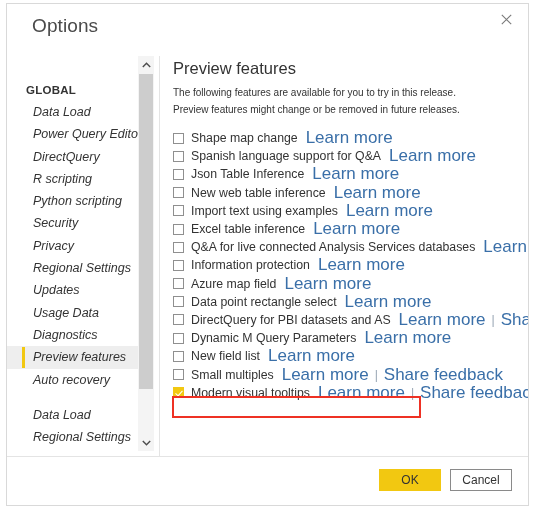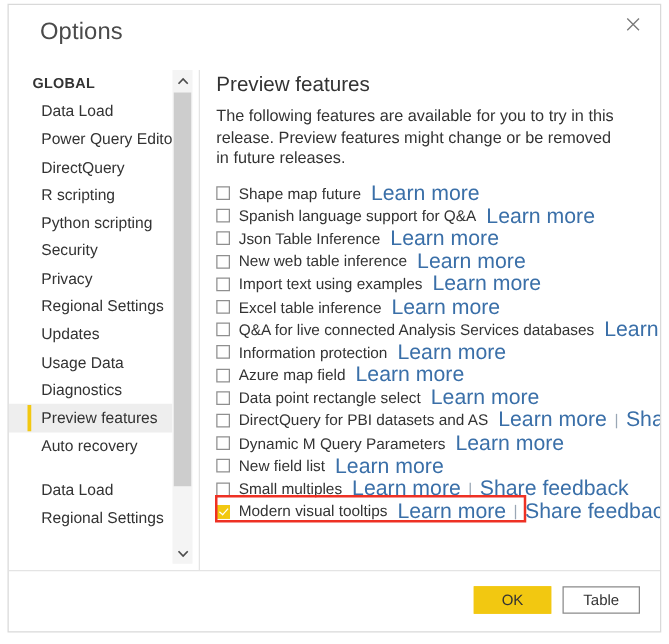--- a/index.html
+++ b/index.html
@@ -76,6 +76,7 @@
     height: 22px;
     line-height: 22px;
     white-space: nowrap;
+    margin-top: 23px;
   }
   .nav-item {
     position: relative;

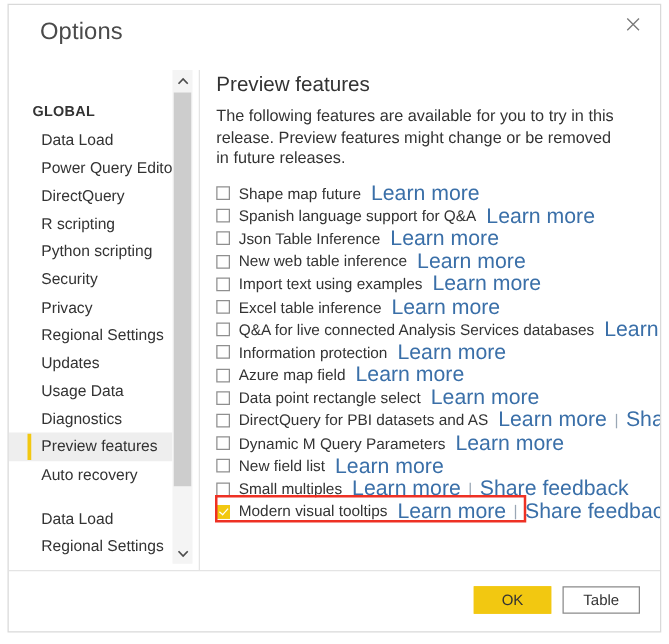--- a/index.html
+++ b/index.html
@@ -159,7 +159,7 @@
     white-space: nowrap;
   }
   #content-description {
-    font-size: 13px;
+    font-size: 10px;
     color: #333333;
     line-height: 16.5px;
     width: 320px;

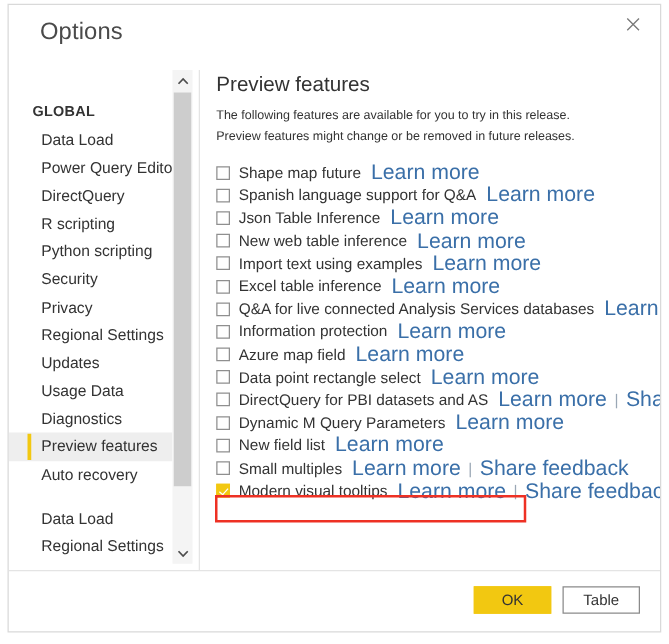--- a/index.html
+++ b/index.html
@@ -87,6 +87,7 @@
     color: #333333;
     white-space: nowrap;
     cursor: pointer;
+    font-style: italic;
   }
   .nav-item.selected {
     background: #eeeeee;

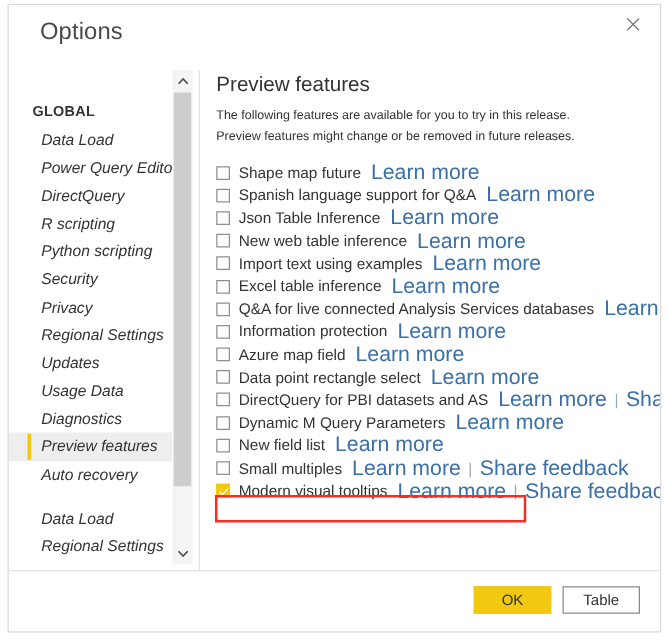--- a/index.html
+++ b/index.html
@@ -322,7 +322,7 @@
     <div id="feature-list">
         <div class="feature-row">
           <div class="checkbox"></div>
-          <span class="feature-label">Shape map future</span>
+          <span class="feature-label">Shape map change</span>
           <span class="link">Learn more</span>
         </div>
         <div class="feature-row">

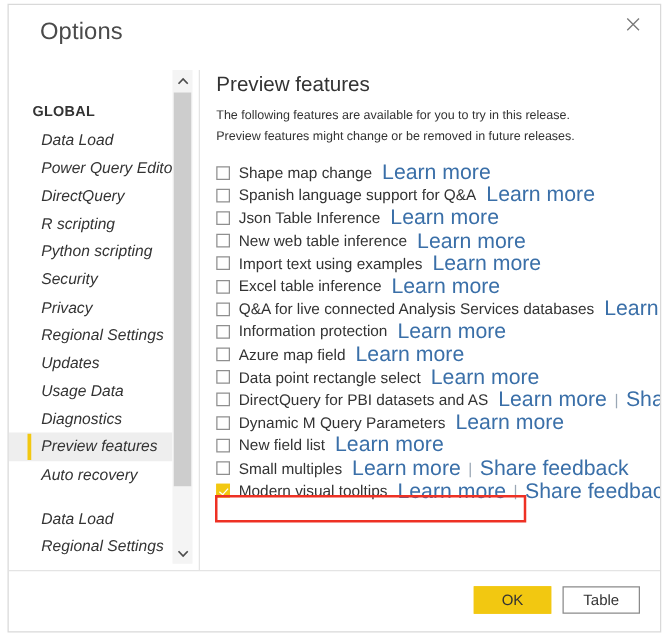--- a/index.html
+++ b/index.html
@@ -409,7 +409,7 @@
   <div id="footer-divider"></div>
   <div id="footer">
     <div class="btn primary">OK</div>
-    <div class="btn secondary">Table</div>
+    <div class="btn secondary">Cancel</div>
   </div>
 
 </div>

